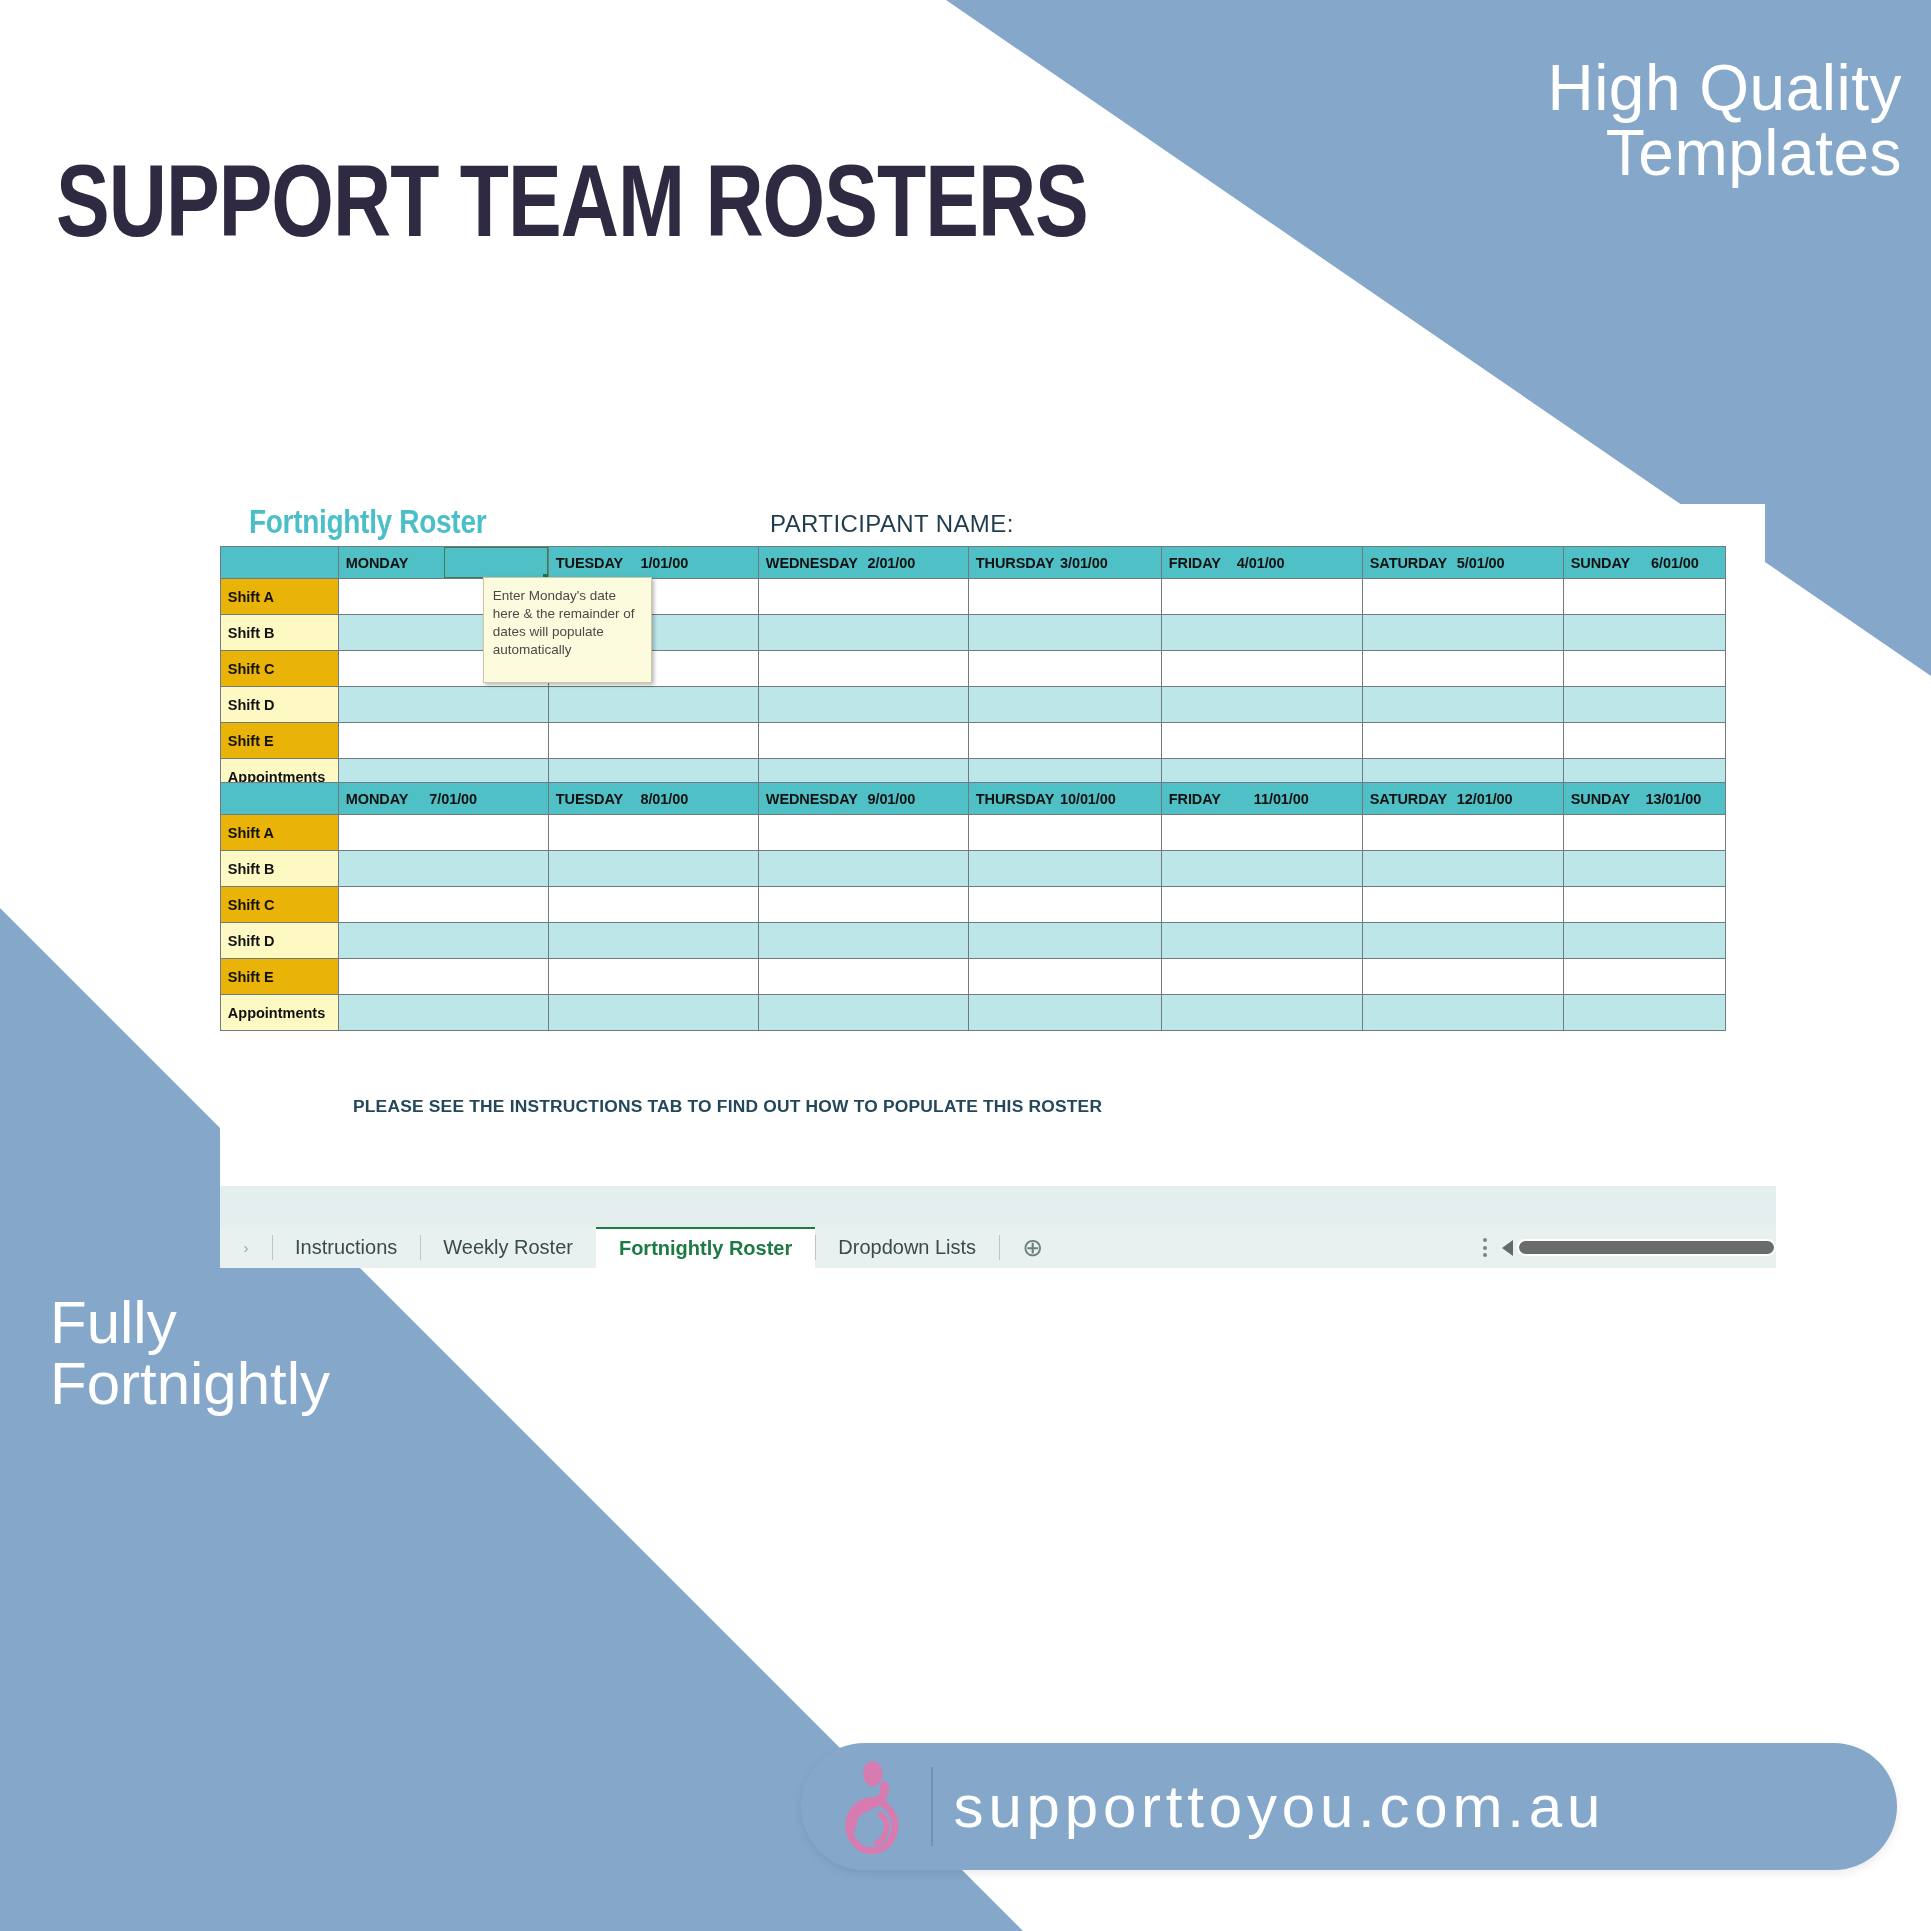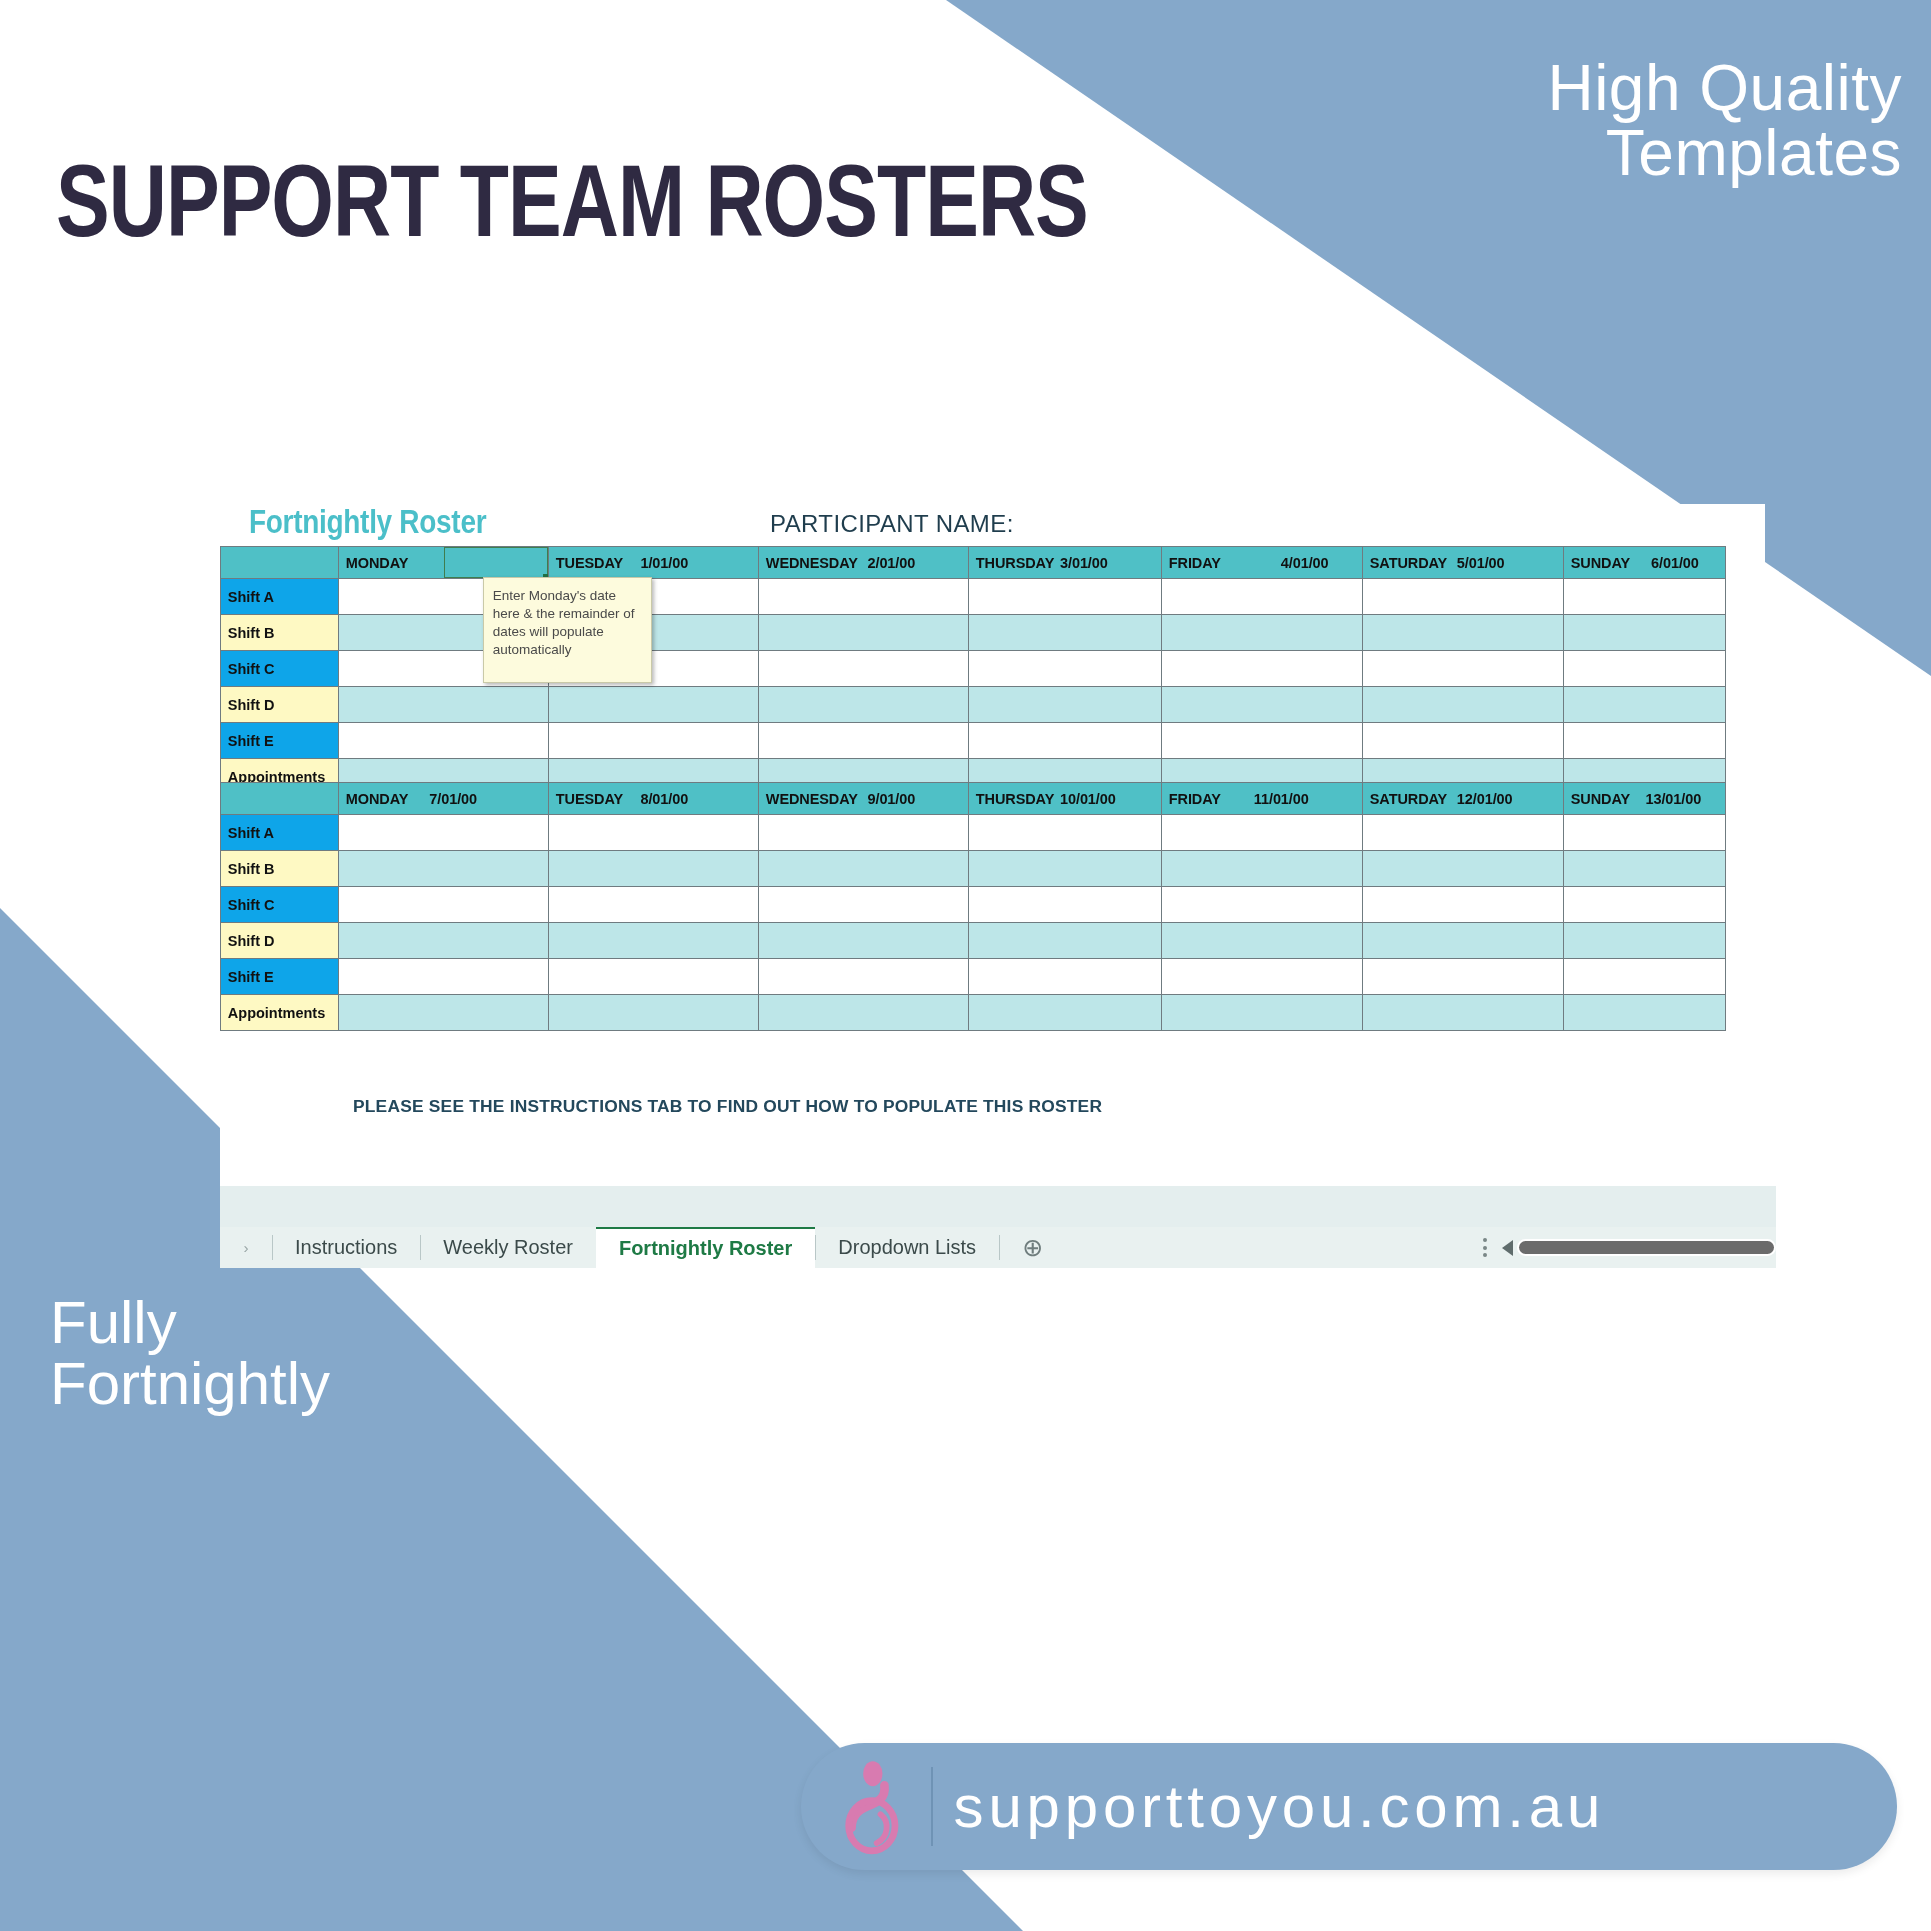--- a/index.html
+++ b/index.html
@@ -278,7 +278,7 @@
             <span class="dayname">THURSDAY</span><span class="daydate" style="margin-left:5.8px">3/01/00</span>
           </th>
           <th class="hdr-day">
-            <span class="dayname">FRIDAY</span><span class="daydate" style="margin-left:60px">4/01/00</span>
+            <span class="dayname">FRIDAY</span><span class="daydate" style="margin-left:16px">4/01/00</span>
           </th>
           <th class="hdr-day">
             <span class="dayname">SATURDAY</span><span class="daydate" style="margin-left:9.7px">5/01/00</span>

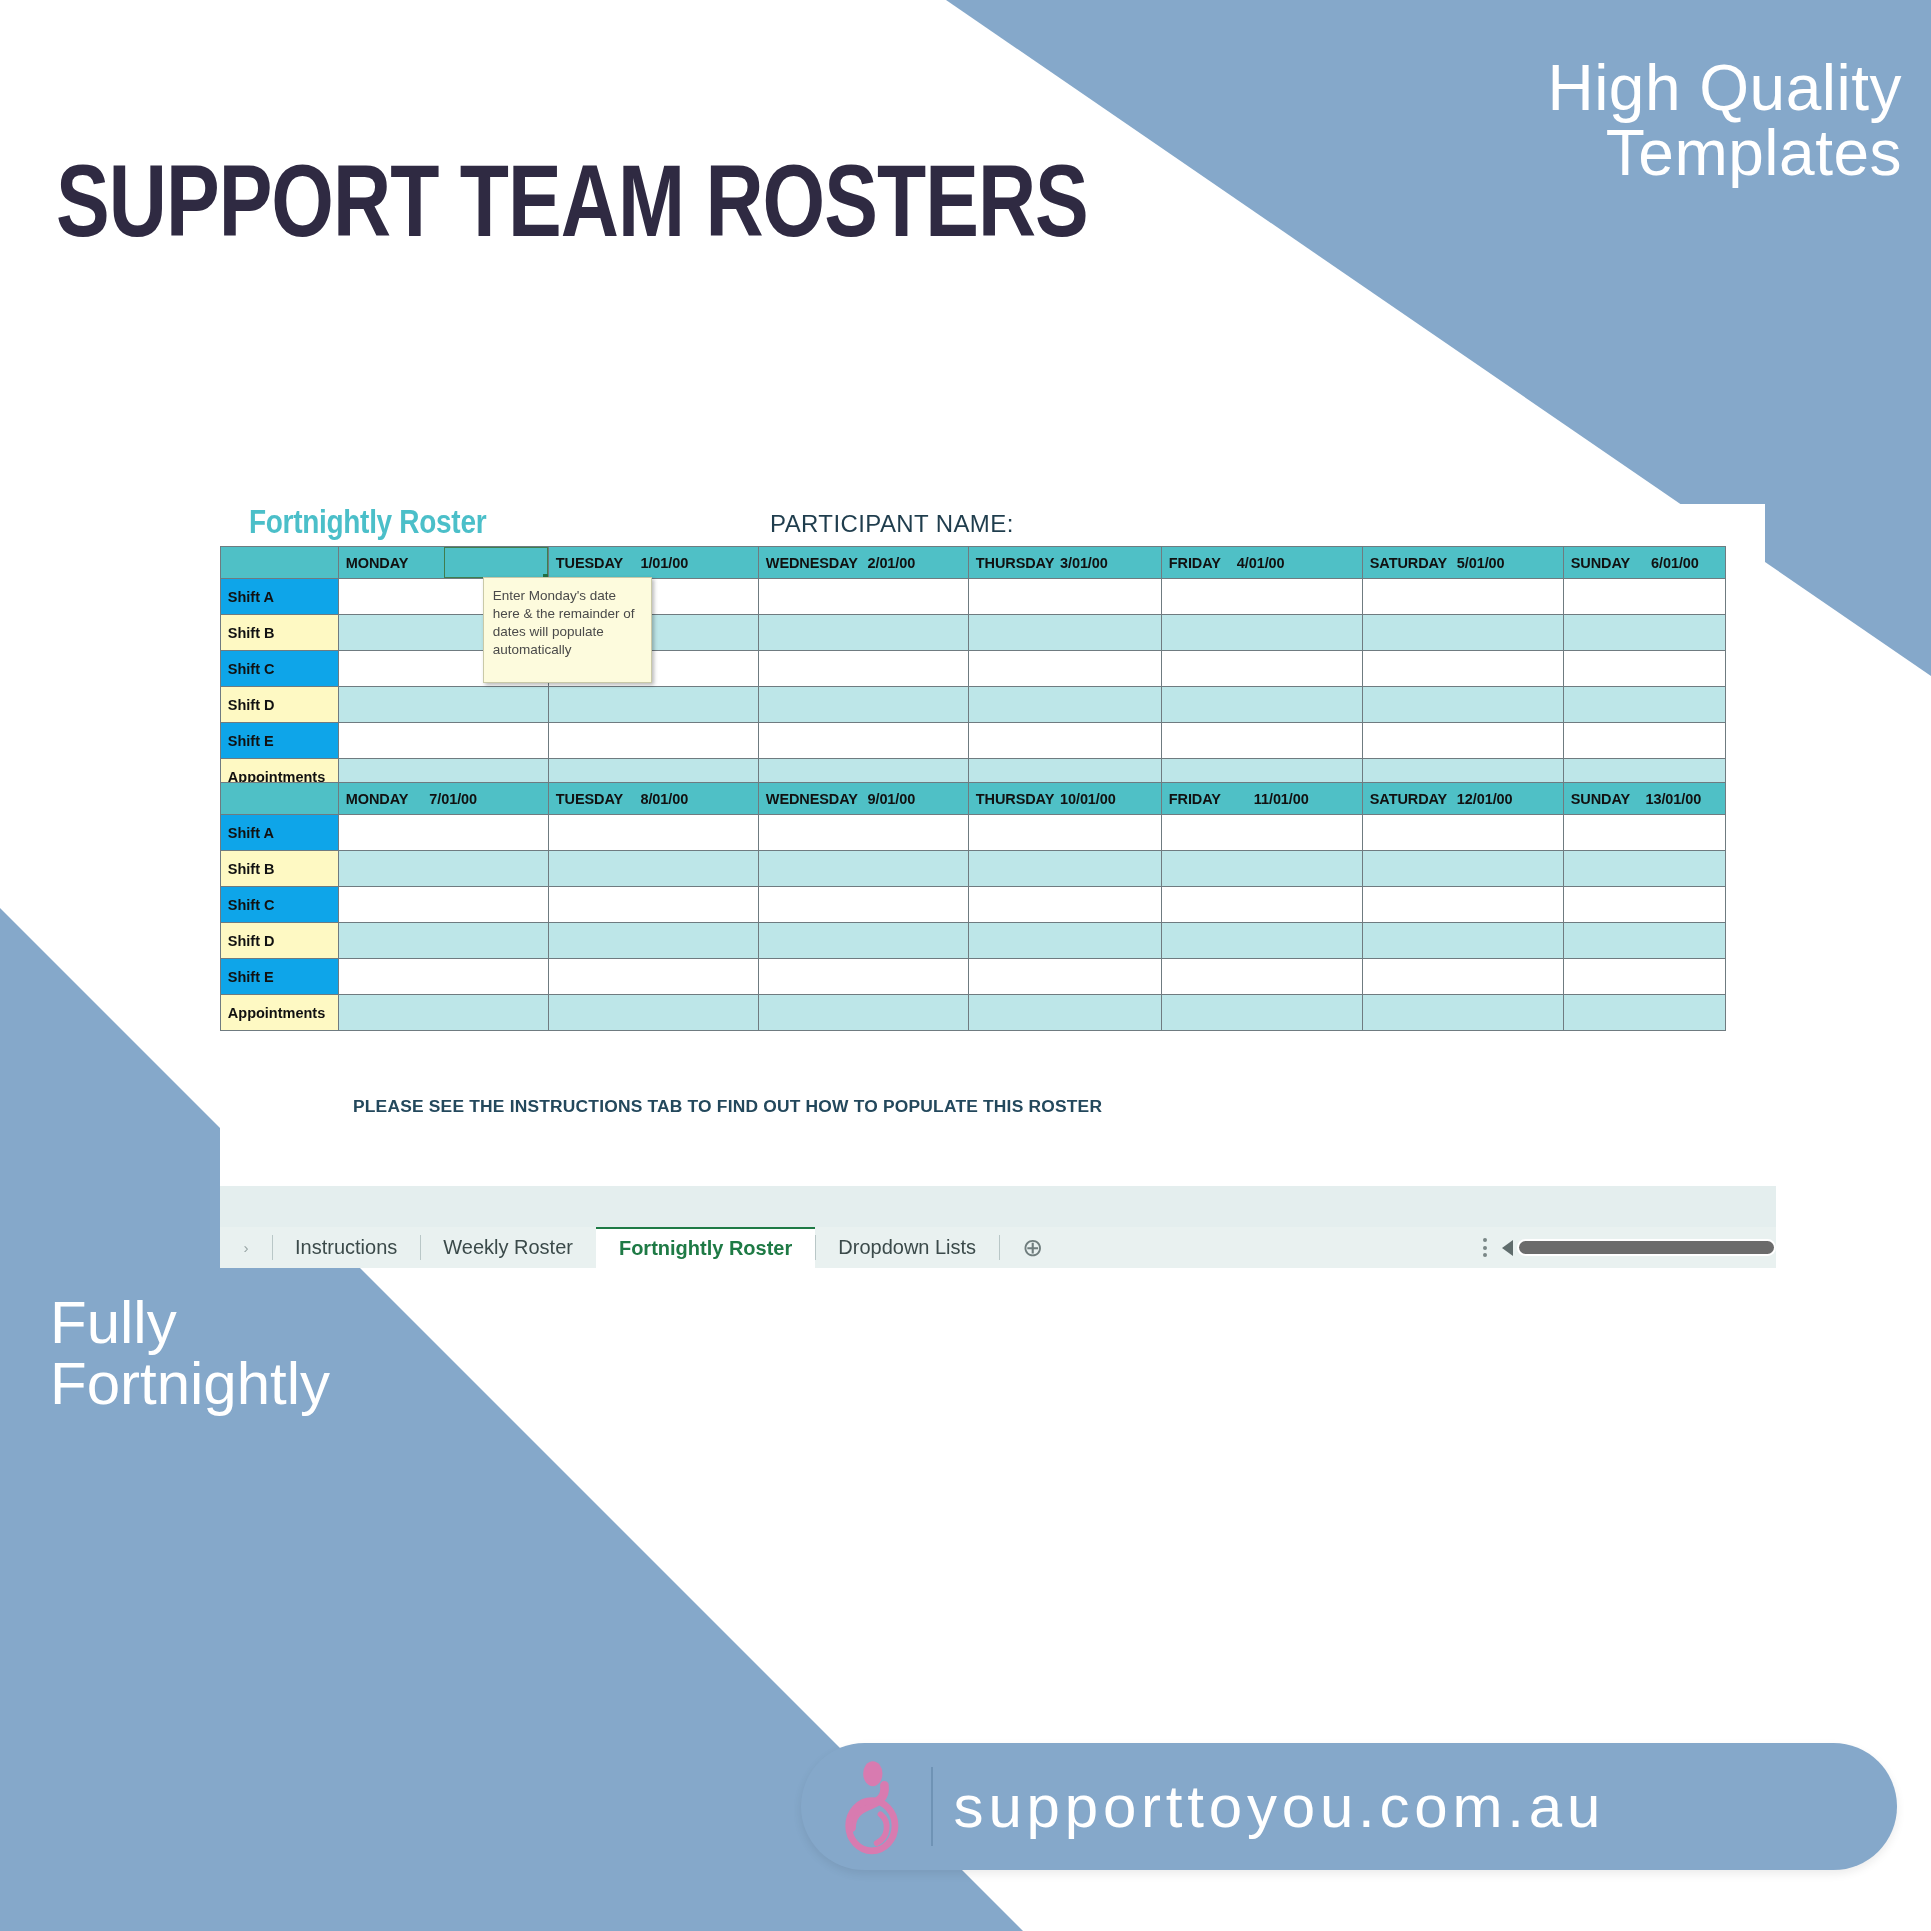--- a/index.html
+++ b/index.html
@@ -110,7 +110,7 @@
     font-size: 14.5px;
     letter-spacing: -0.1px;
   }
-  .rowlabel { width: 118px; background: #0ea5e9; }
+  .rowlabel { width: 118px; background: #eab308; }
   .rowlabel.alt { background: #fef9c3; }
   td.cell { background: #ffffff; }
   td.cell.alt { background: #bde6e8; }

